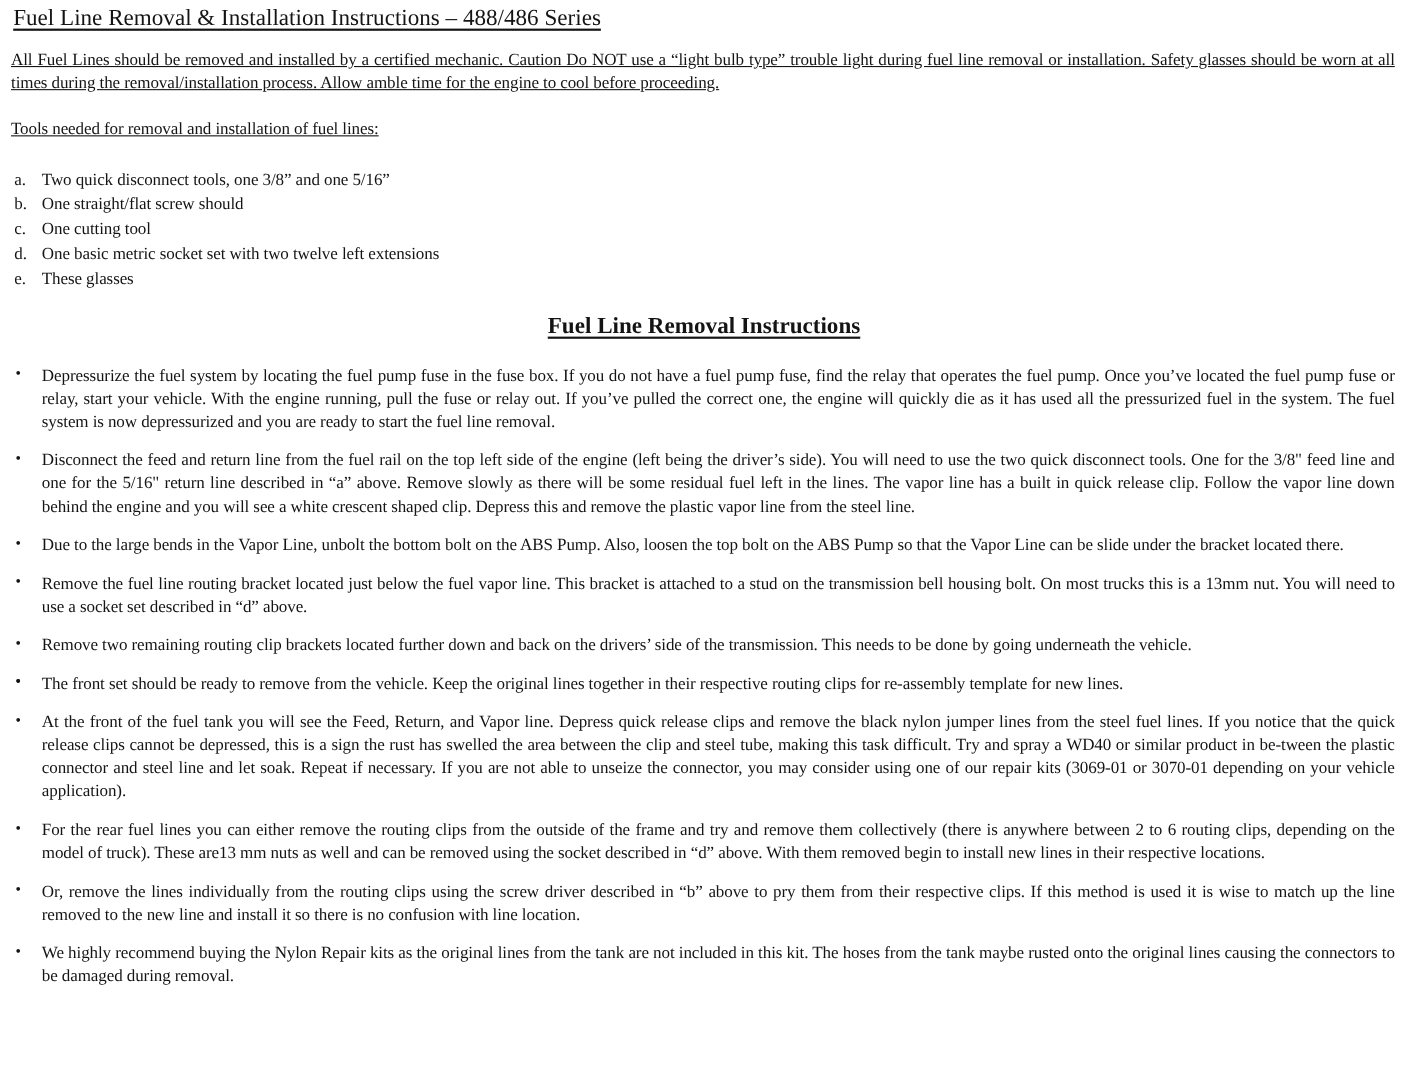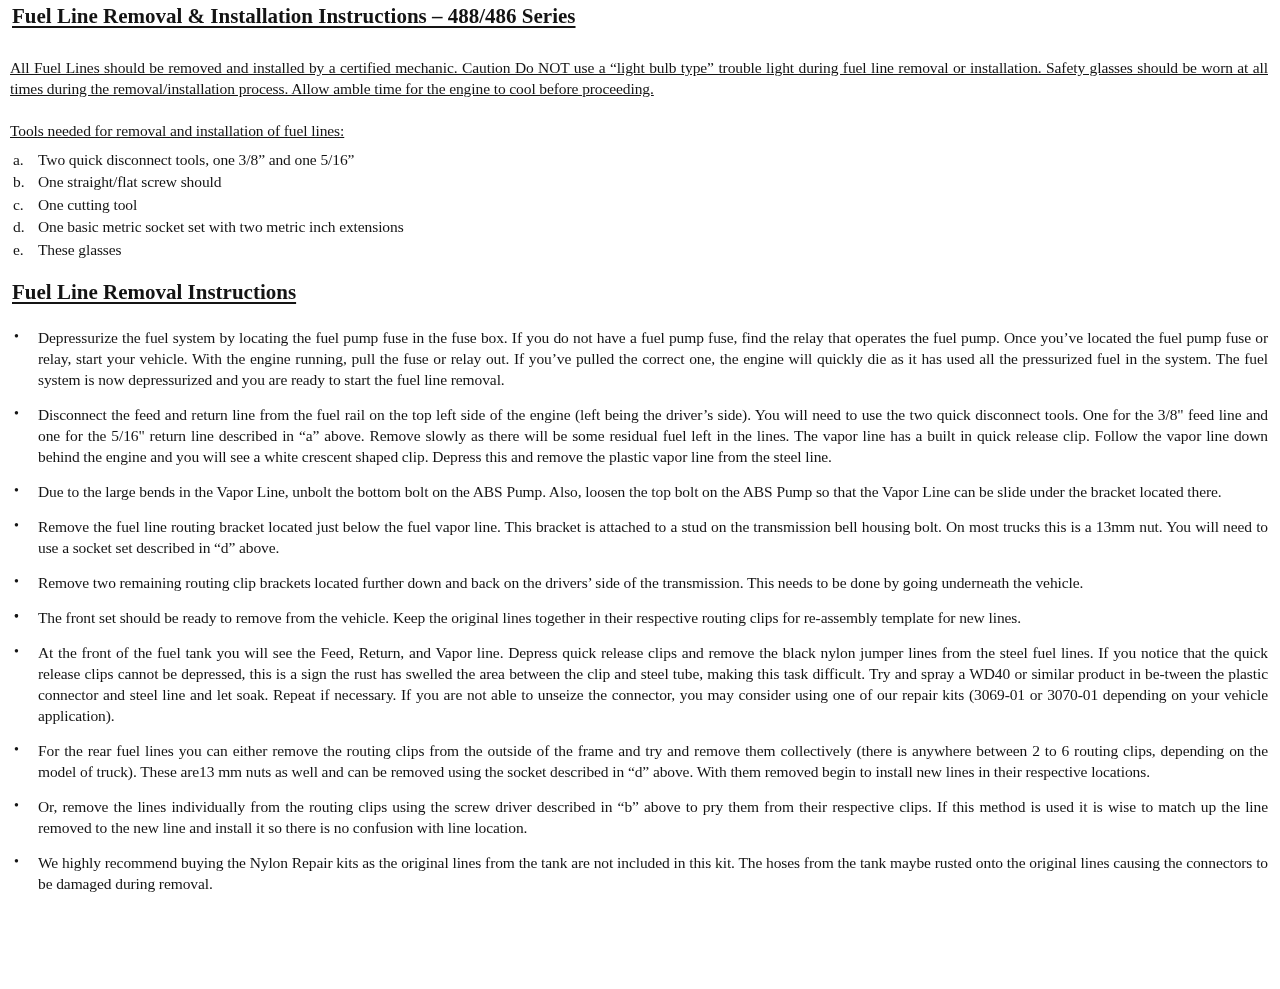--- a/index.html
+++ b/index.html
@@ -18,10 +18,10 @@
     padding: 3px 12px 0 10px;
   }
   h1.page-title {
-    margin: 0 0 28px 2px;
+    margin: 0 0 15px 2px;
     font-size: 21px;
     line-height: 26px;
-    font-weight: bold;
+    font-weight: normal;
   }
   h2.section-heading {
     margin: 4px 0 22px 2px;

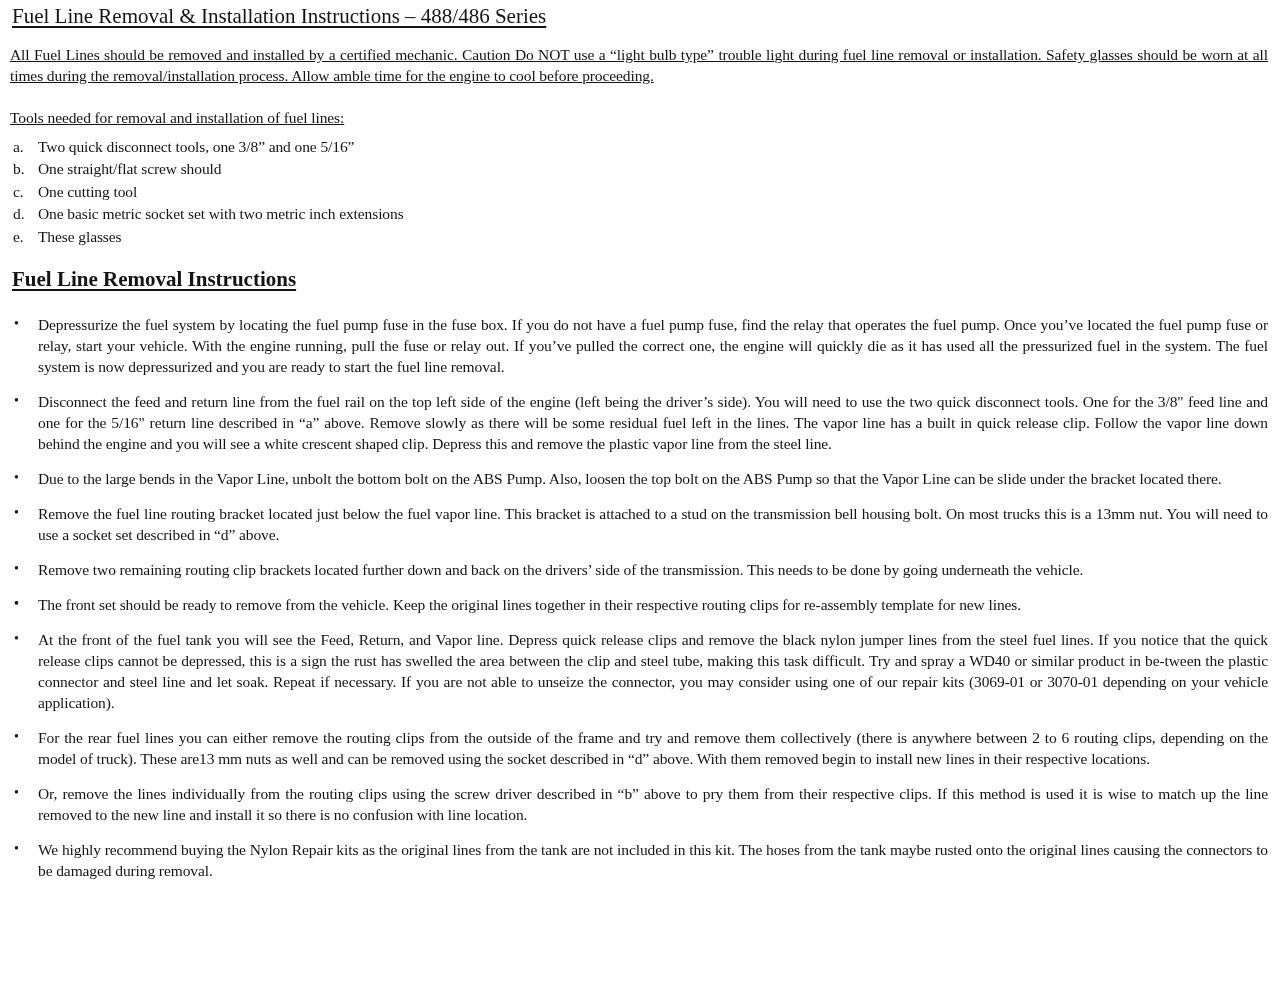--- a/index.html
+++ b/index.html
@@ -46,7 +46,7 @@
     text-justify: inter-word;
   }
   p.tools-intro {
-    margin-bottom: 8px;
+    margin-bottom: 25px;
   }
   ol.tools {
     list-style: none;

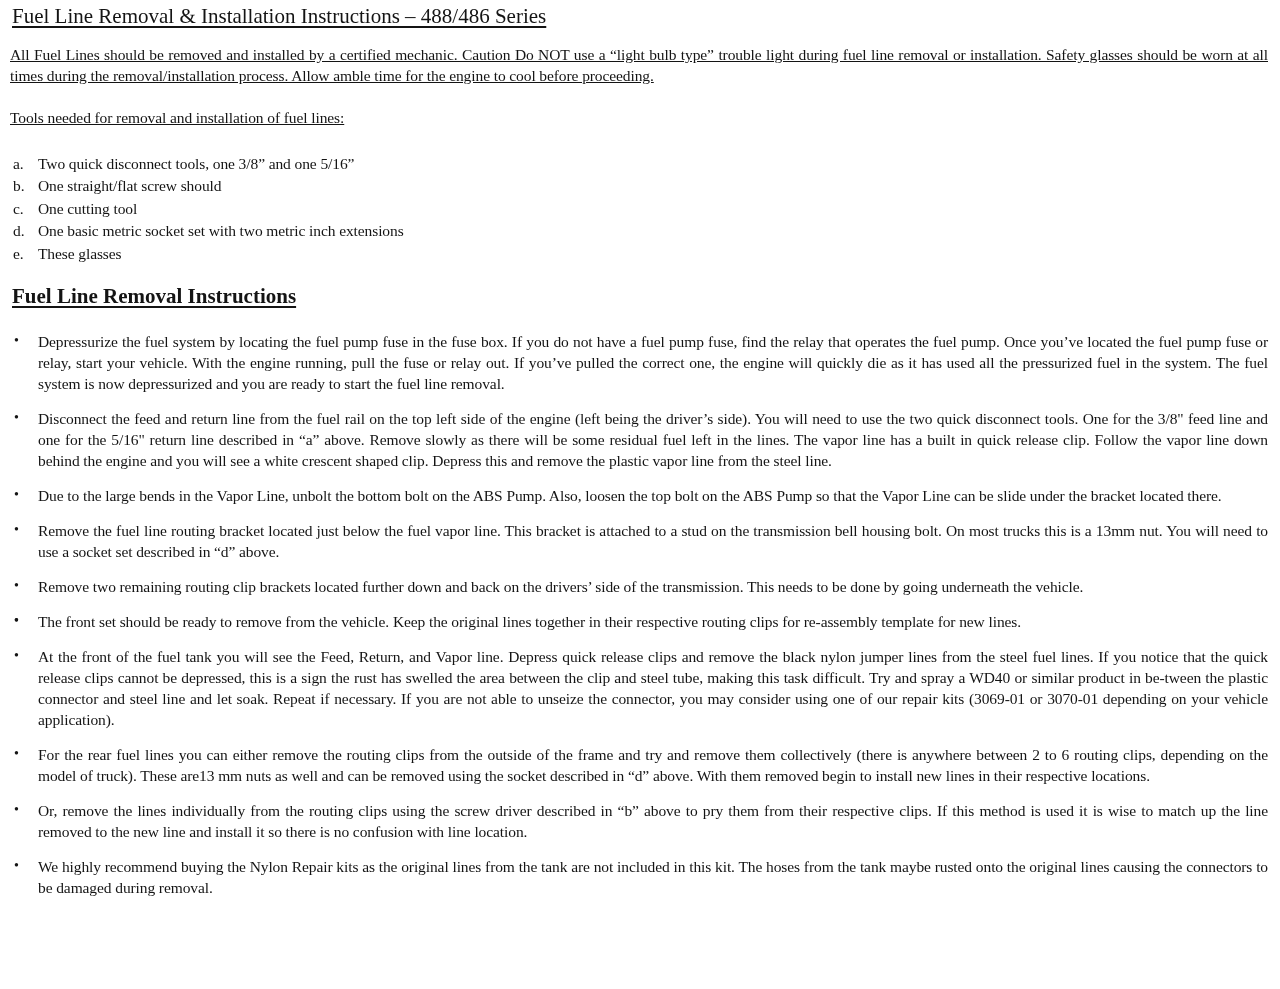--- a/index.html
+++ b/index.html
@@ -102,7 +102,7 @@
     <li><span class="marker">a.</span><span>Two quick disconnect tools, one 3/8” and one 5/16”</span></li>
     <li><span class="marker">b.</span><span>One straight/flat screw should</span></li>
     <li><span class="marker">c.</span><span>One cutting tool</span></li>
-    <li><span class="marker">d.</span><span>One basic metric socket set with two metric inch extensions</span></li>
+    <li><span class="marker">d.</span><span>One basic metric socket set with two twelve left extensions</span></li>
     <li><span class="marker">e.</span><span>These glasses</span></li>
   </ol>
 

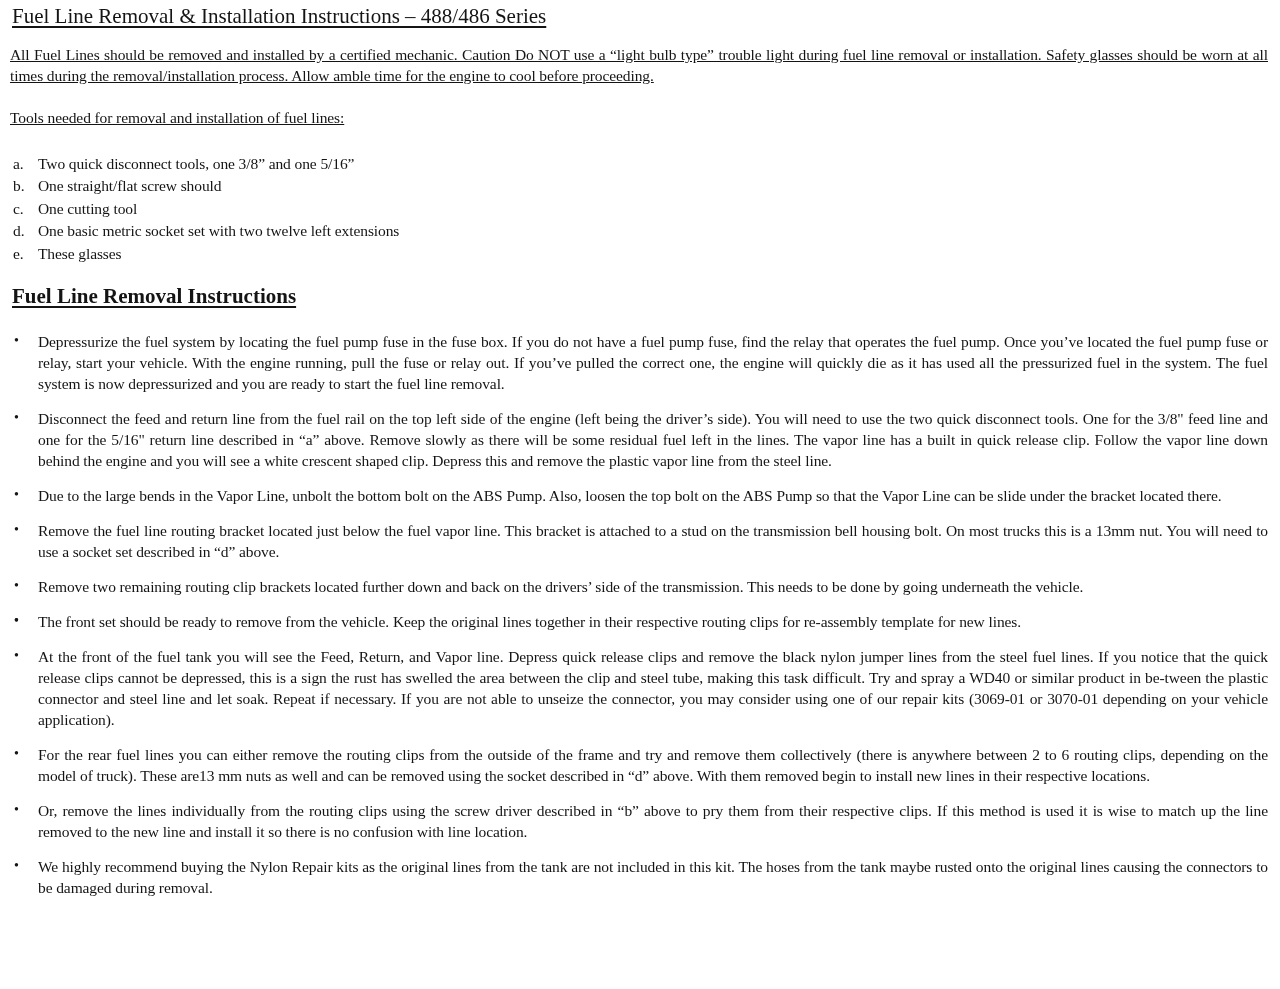--- a/index.html
+++ b/index.html
@@ -28,6 +28,7 @@
     font-size: 21px;
     line-height: 26px;
     font-weight: bold;
+    text-align: center;
   }
   .u {
     text-decoration: underline;

